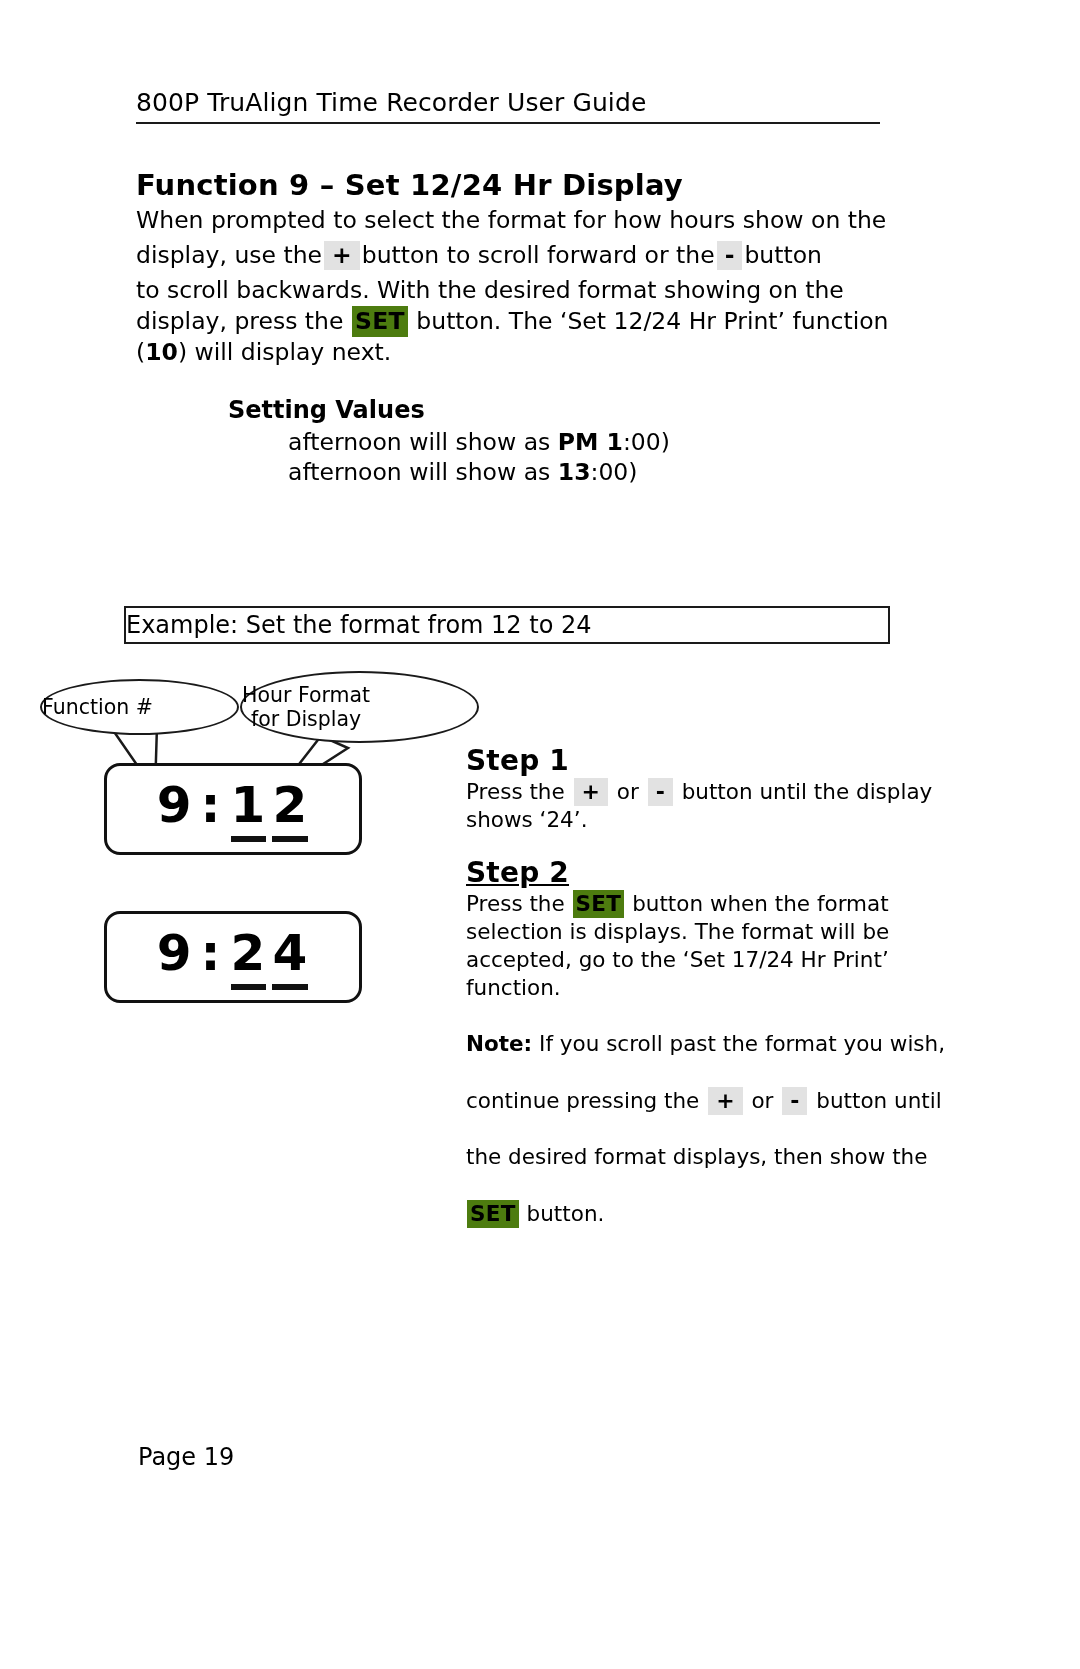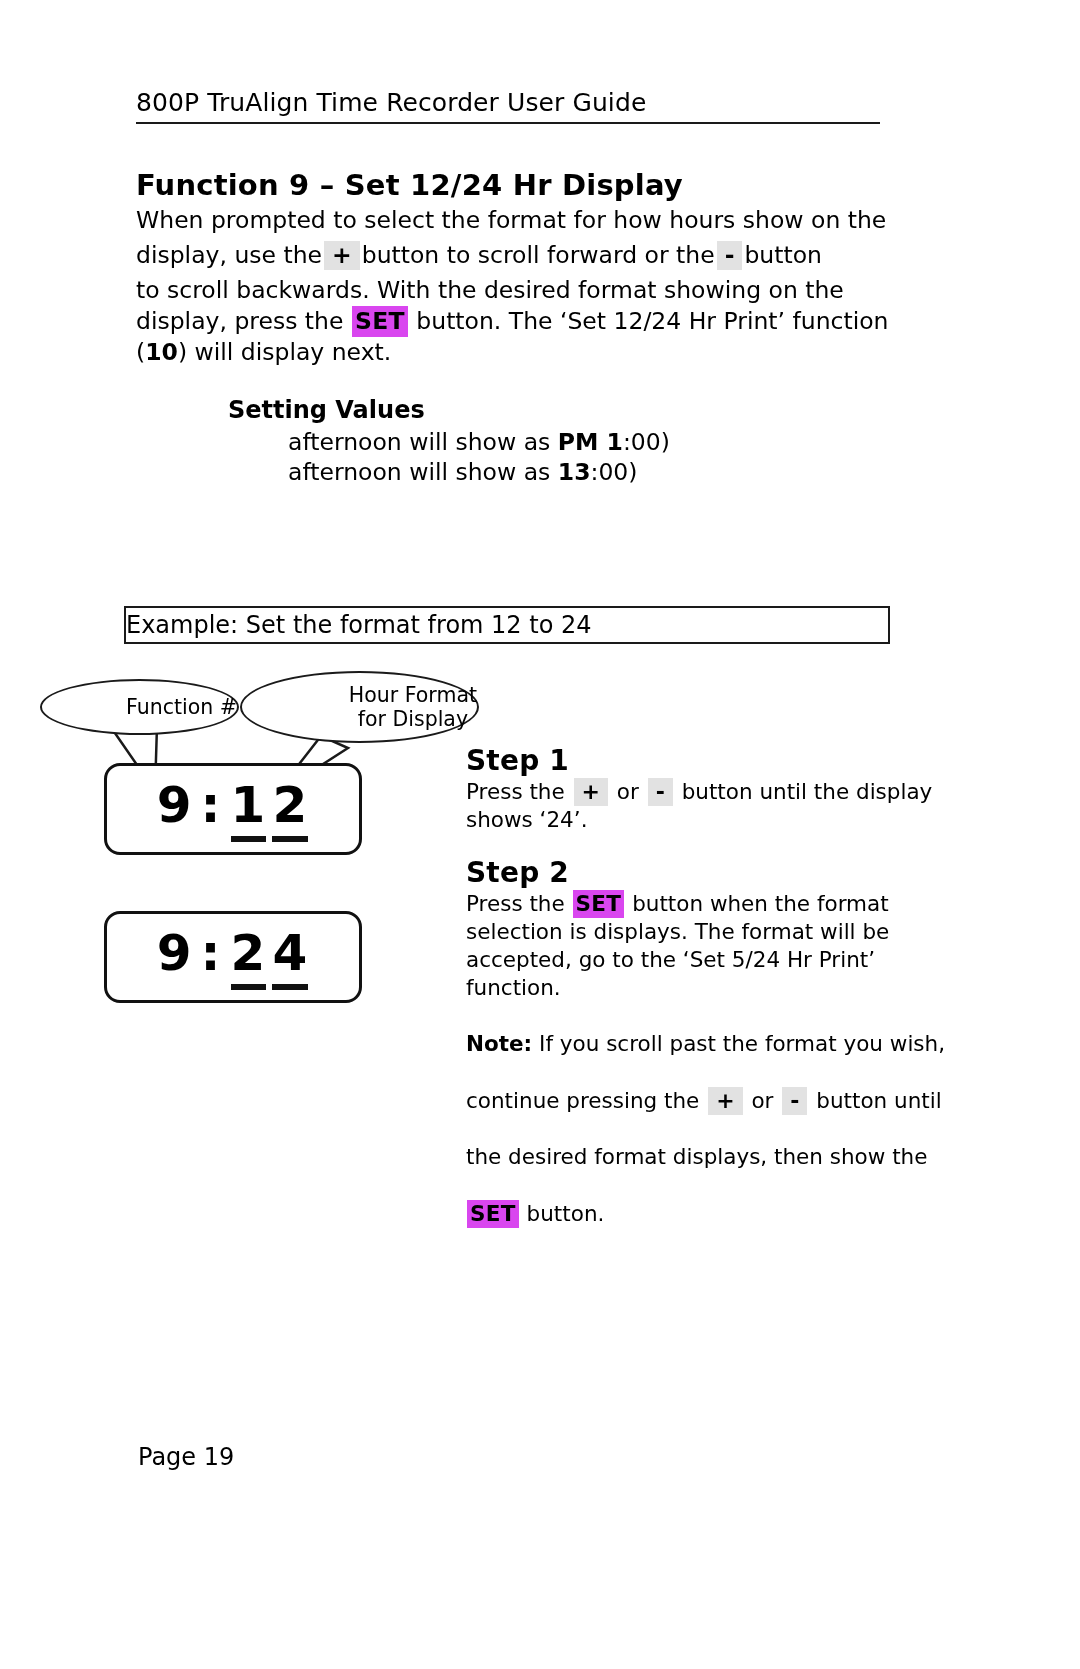--- a/index.html
+++ b/index.html
@@ -73,7 +73,7 @@
     line-height: 1.15;
   }
   .key-set {
-    background: #d946ef;
+    background: #4d7c0f;
     font-weight: bold;
     padding: 0px 3px;
     margin: 0 1px;

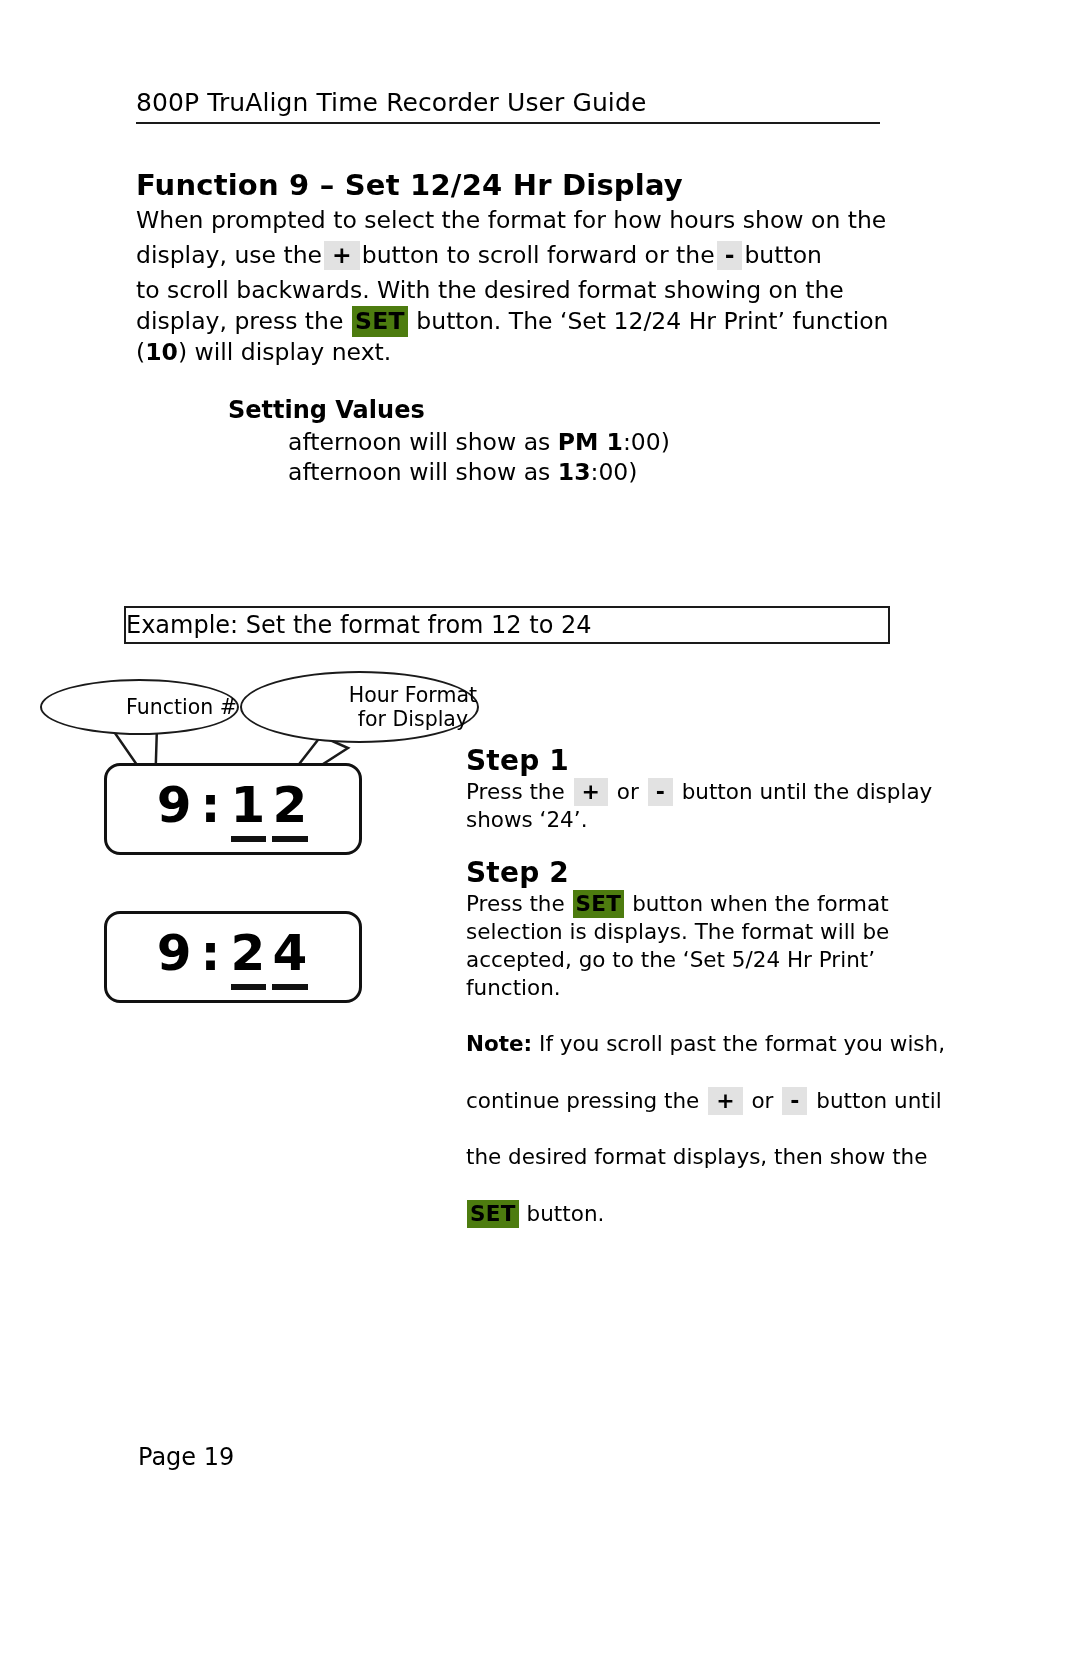--- a/index.html
+++ b/index.html
@@ -130,7 +130,7 @@
     background: #ffffff;
     display: flex;
     align-items: center;
-    justify-content: flex-end;
+    justify-content: flex-start;
     text-align: center;
     font-size: 20.5px;
     line-height: 24px;

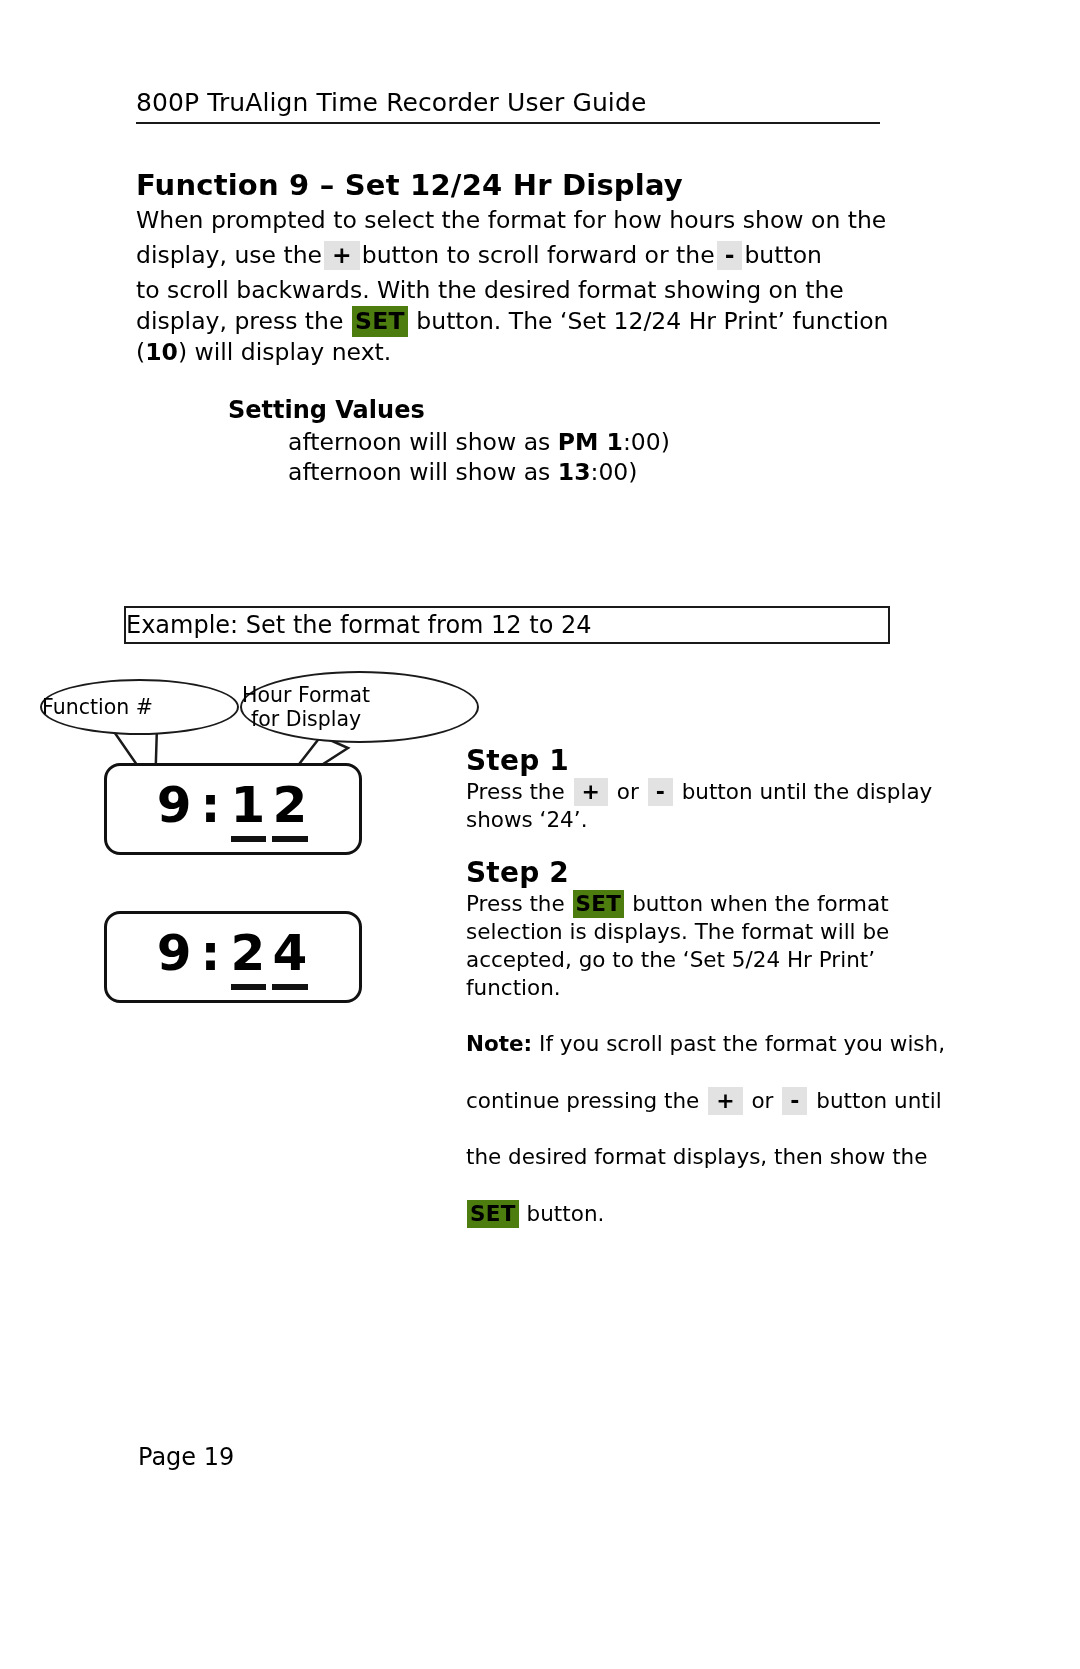--- a/index.html
+++ b/index.html
@@ -203,7 +203,7 @@
     margin-bottom: 22px;
   }
   .step-body .ln { display: block; white-space: nowrap; }
-  #step2-head { margin-top: 20px; }
+  #step2-head { margin-top: 20px; text-decoration: underline; }
   .note-block {
     font-size: 21.5px;
     line-height: 28.5px;

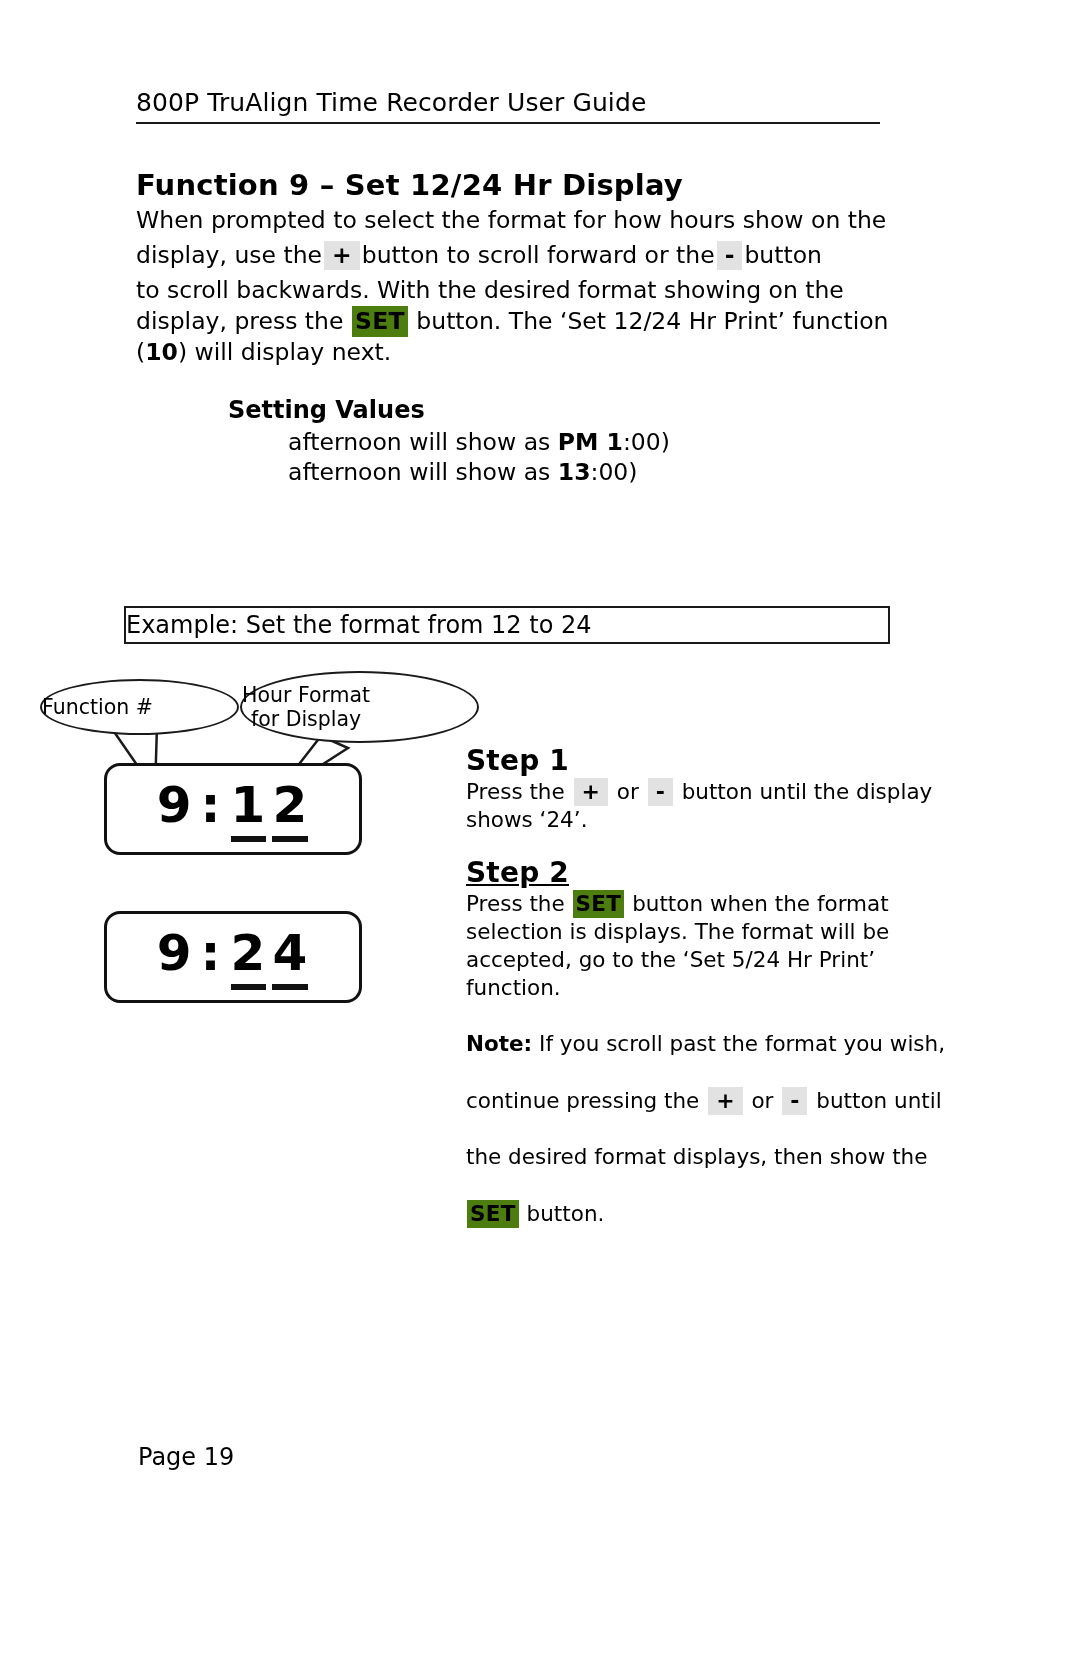--- a/index.html
+++ b/index.html
@@ -298,7 +298,7 @@
     <div class="step-body">
       <span class="ln"><span>Press the</span> <span class="key-set">SET</span> <span>button when the format</span></span>
       <span class="ln">selection is displays. The format will be</span>
-      <span class="ln">accepted, go to the ‘Set 5/24 Hr Print’</span>
+      <span class="ln">accepted, go to the ‘Set 17/24 Hr Print’</span>
       <span class="ln">function.</span>
     </div>
 

